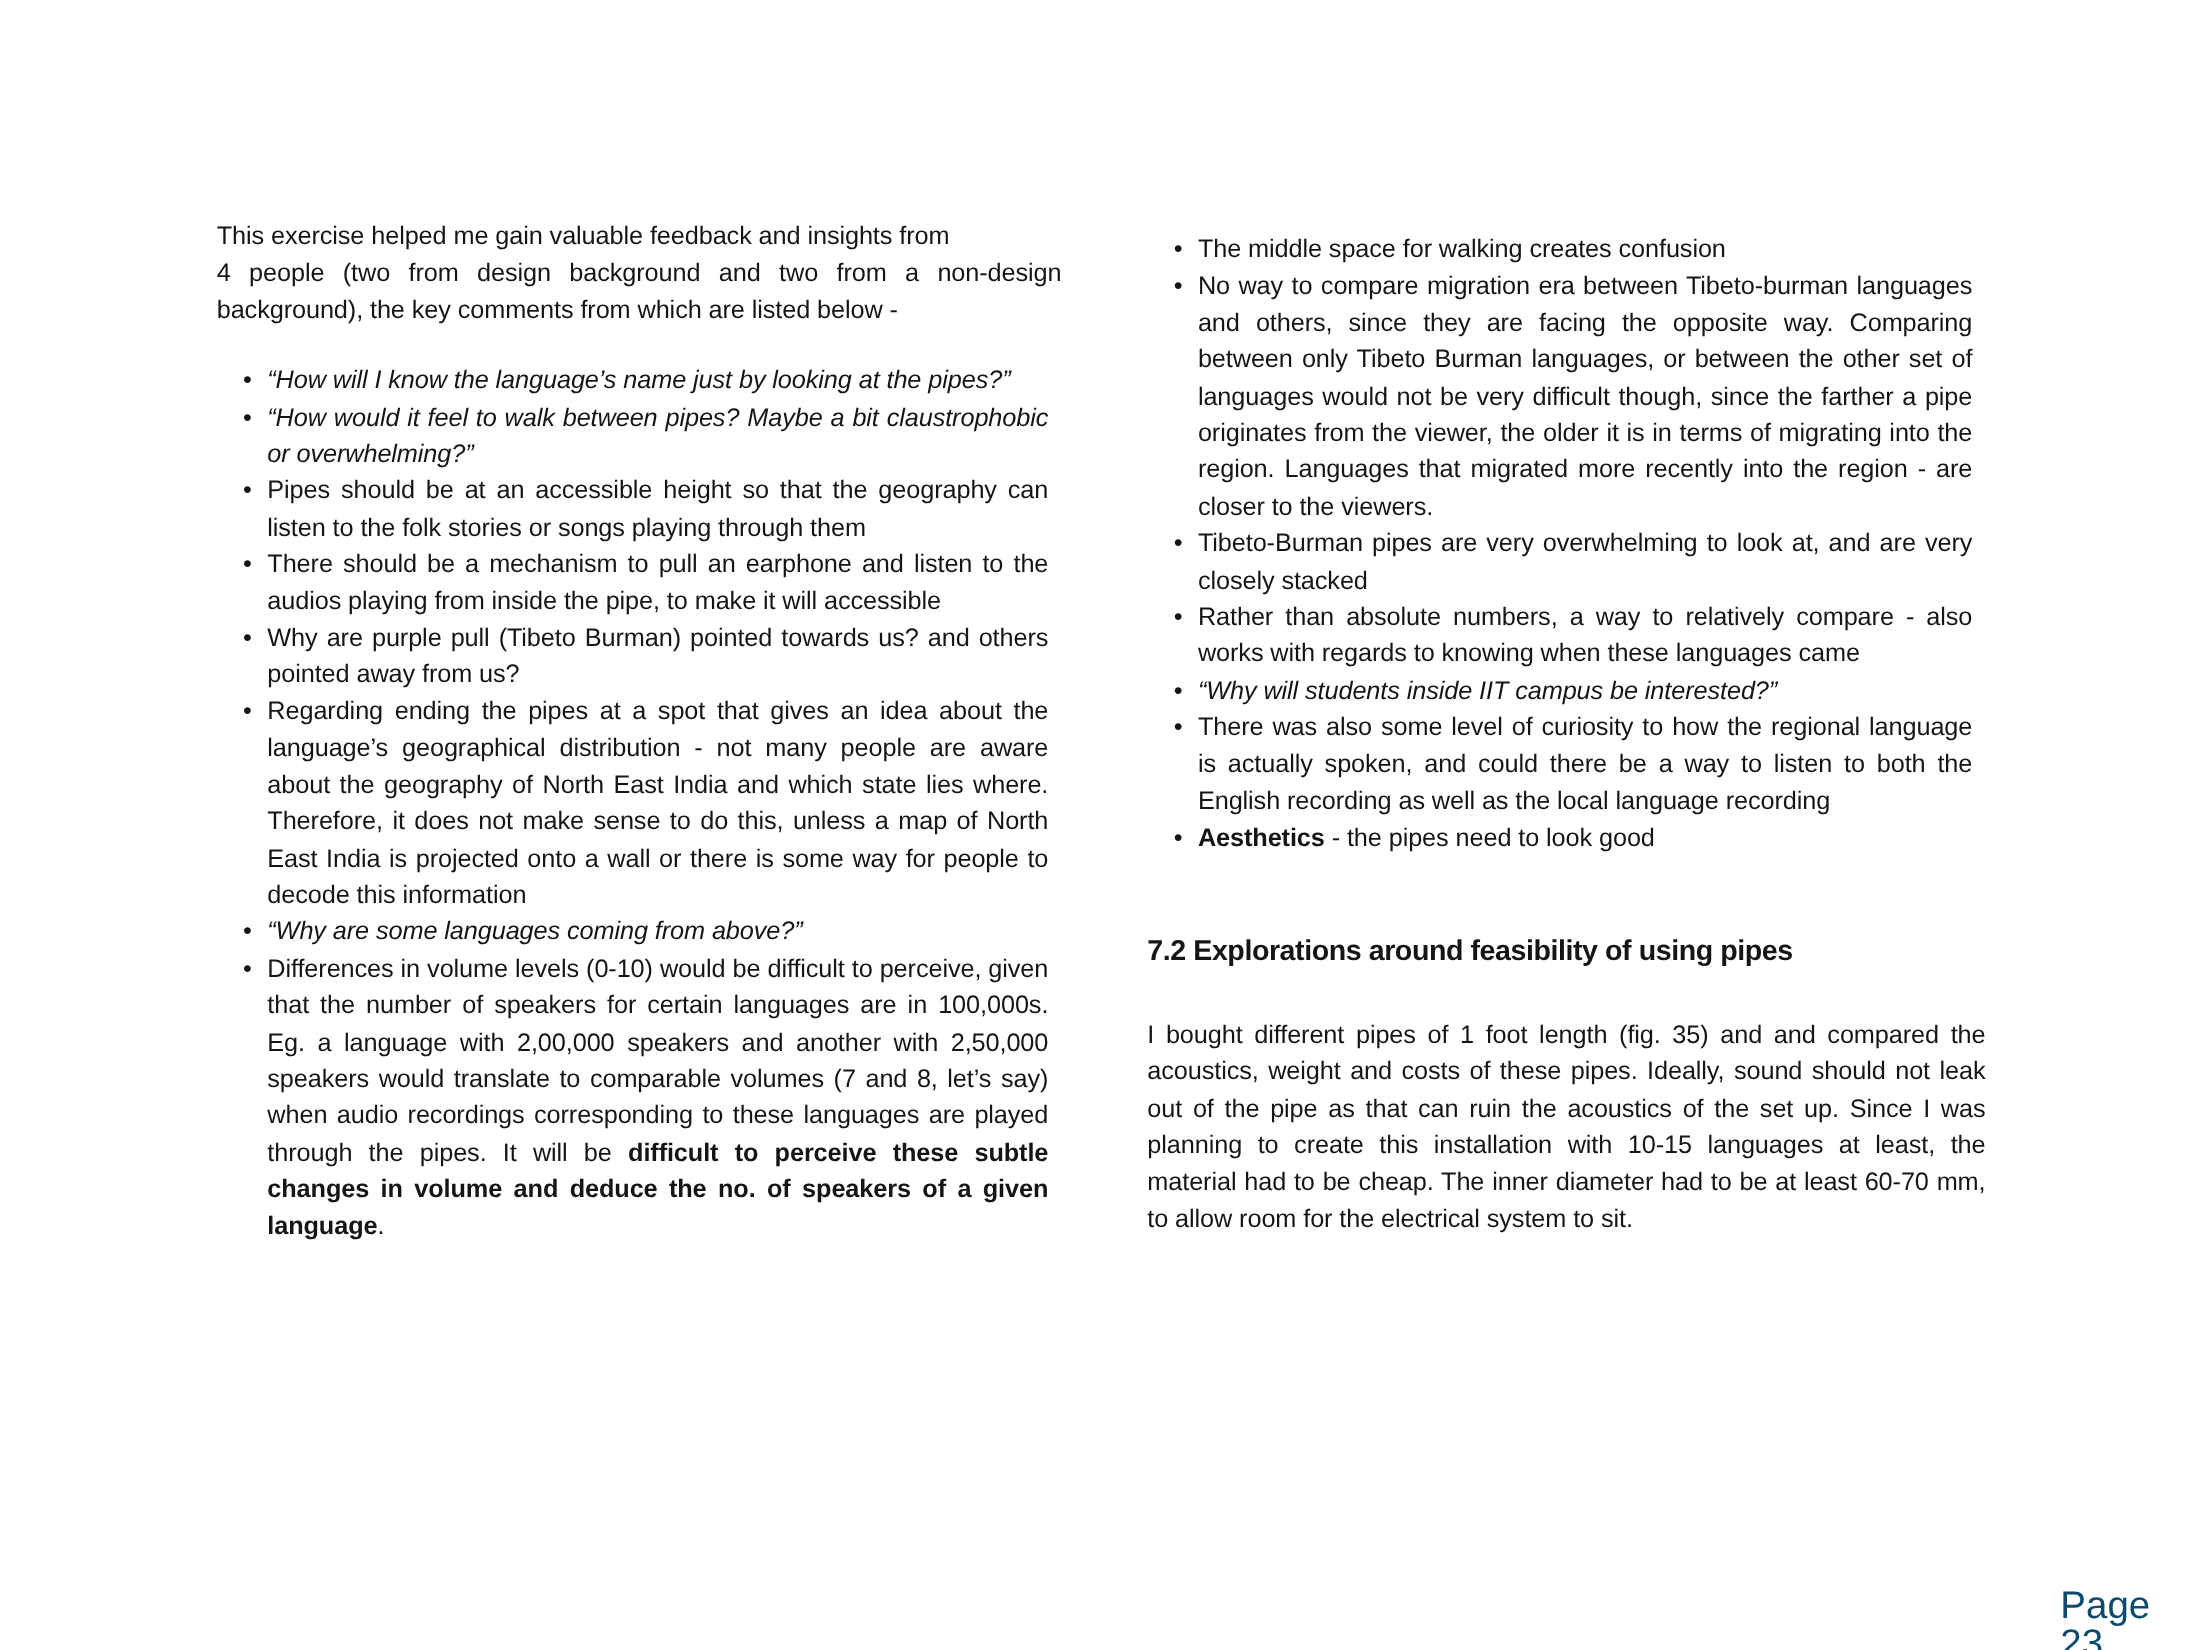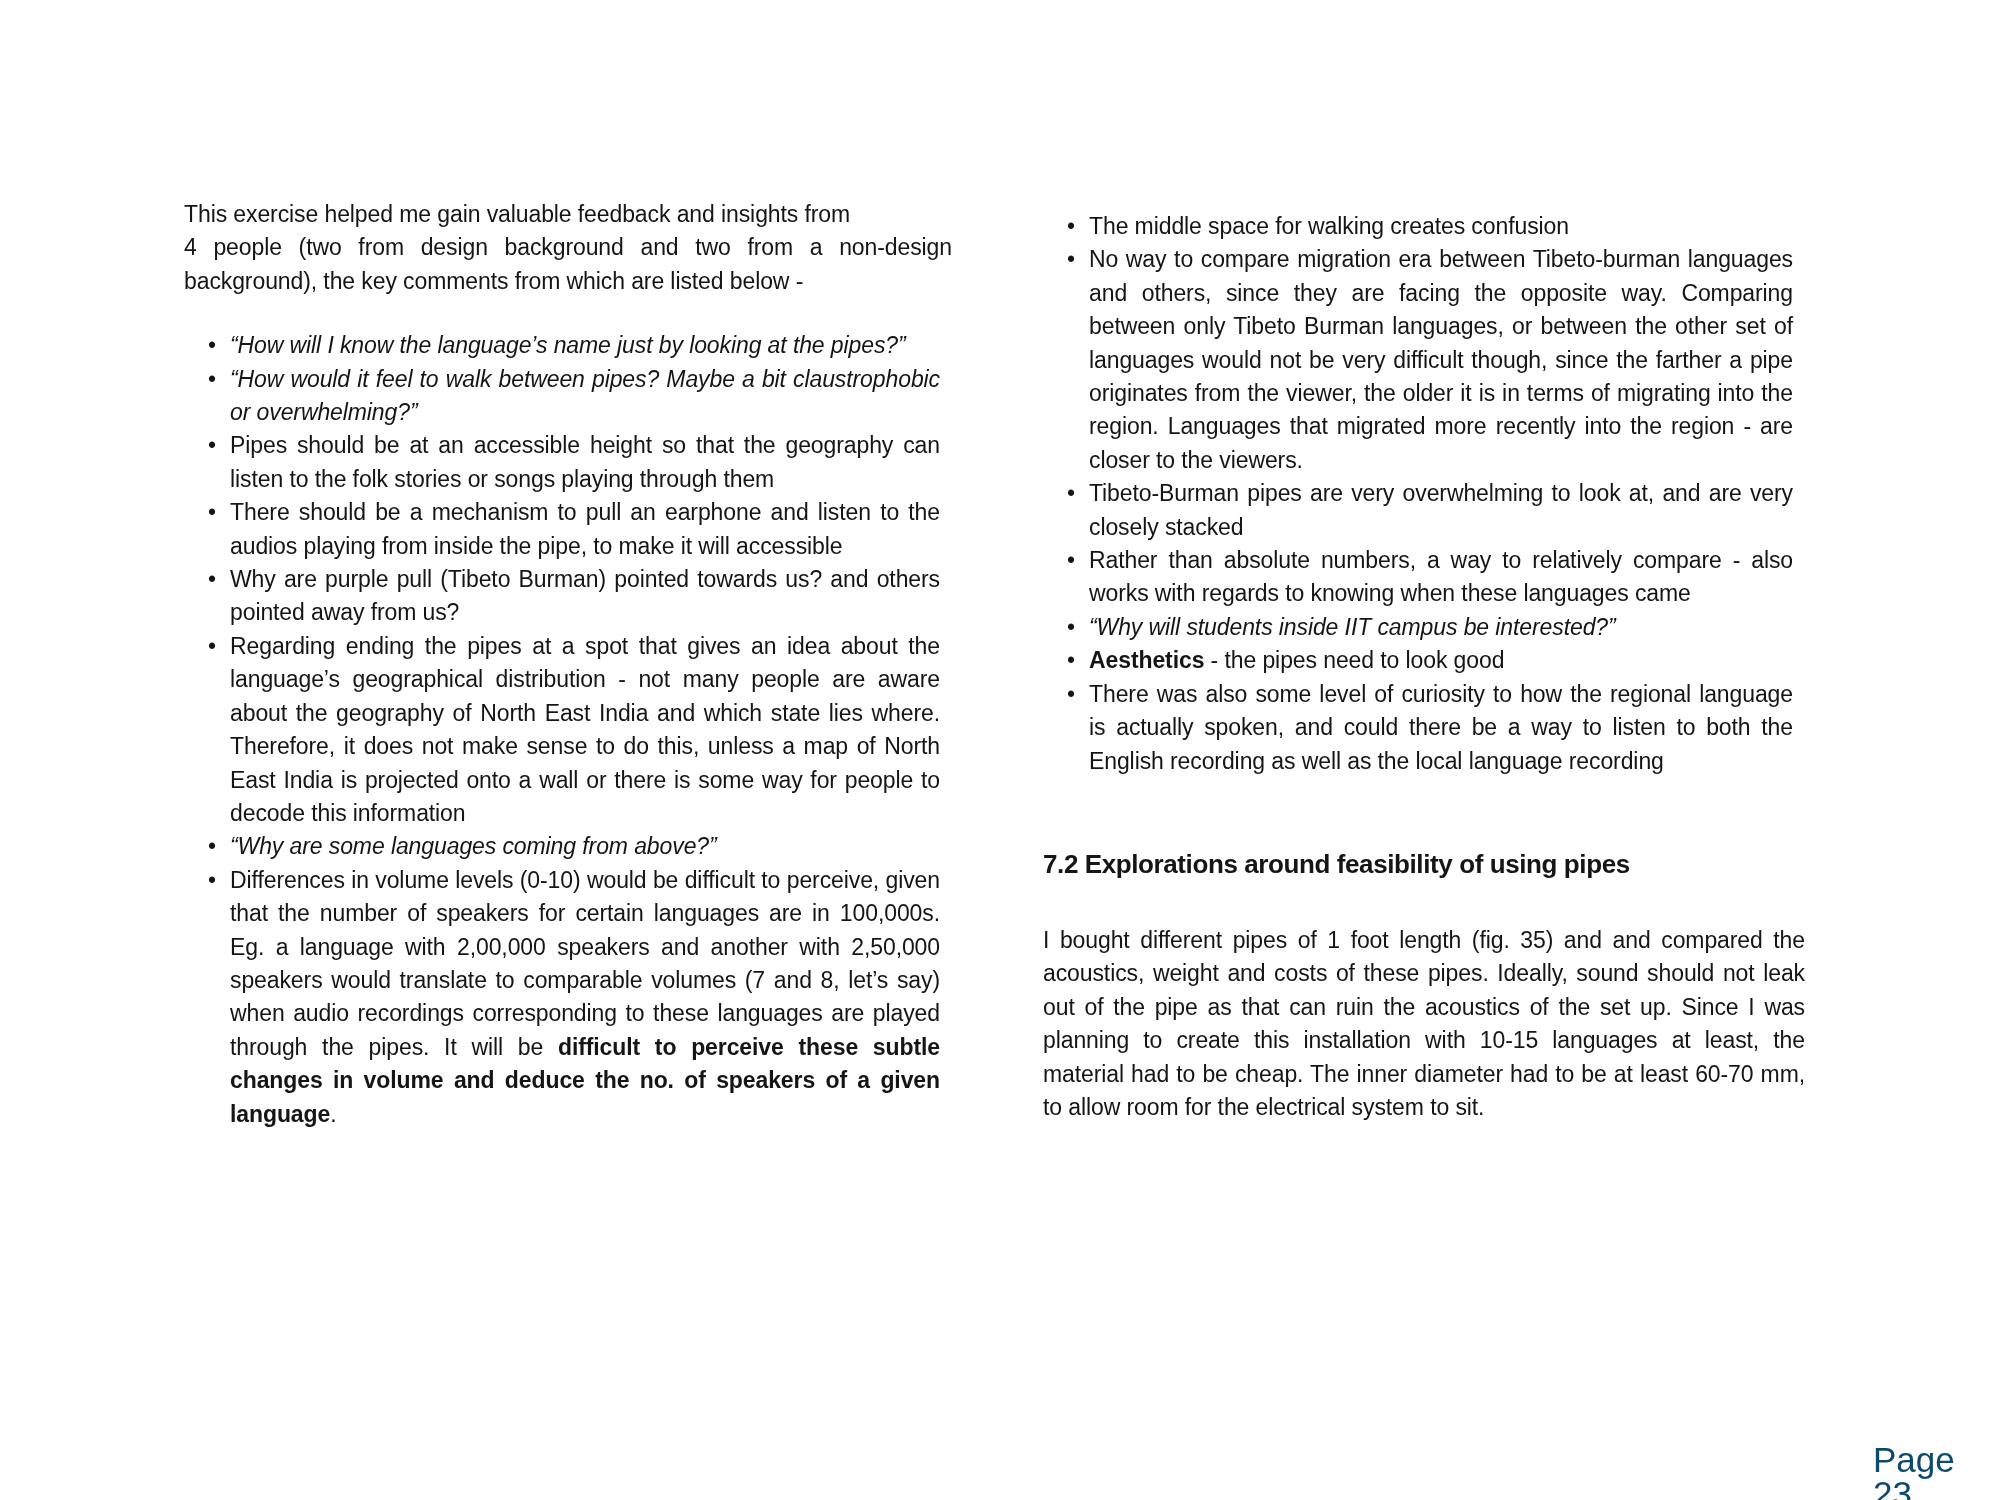--- a/index.html
+++ b/index.html
@@ -19,7 +19,7 @@
     line-height: 33.4px;
     letter-spacing: -0.1px;
   }
-  .col-left  { left: 184px;  width: 768px; }
+  .col-left  { left: 197px;  width: 768px; }
   .col-right { left: 1043px; width: 762px; }
 
   .intro {

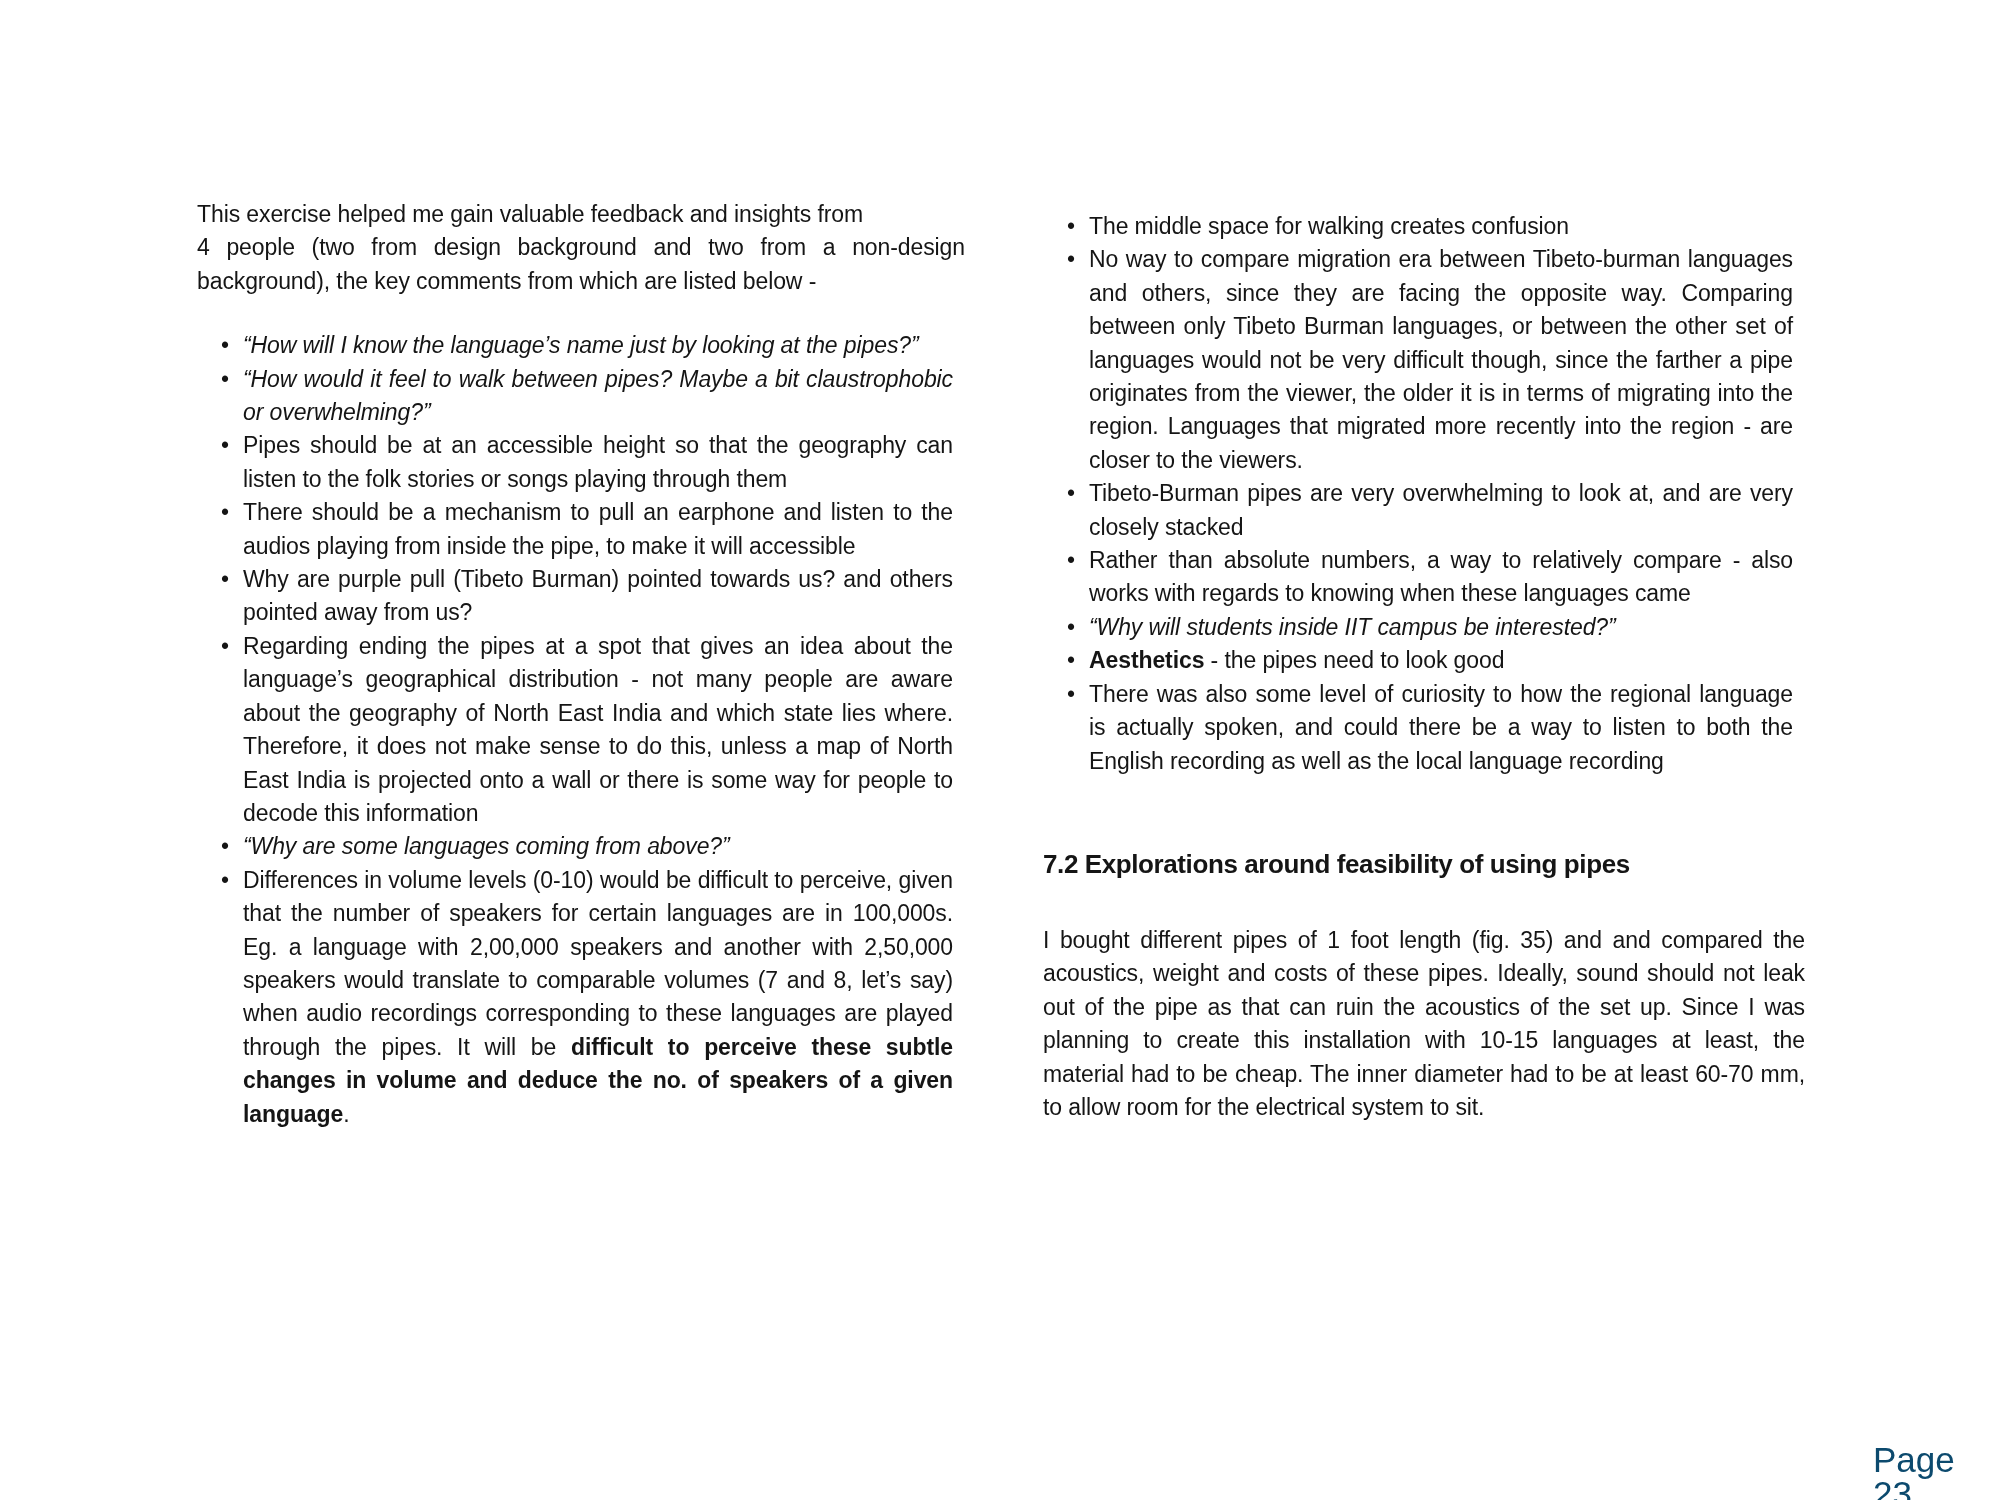--- a/index.html
+++ b/index.html
@@ -91,8 +91,8 @@
       <div class="bullet">Tibeto-Burman pipes are very overwhelming to look at, and are very closely stacked</div>
       <div class="bullet">Rather than absolute numbers, a way to relatively compare - also works with regards to knowing when these languages came</div>
       <div class="bullet italic">“Why will students inside IIT campus be interested?”</div>
+      <div class="bullet">There was also some level of curiosity to how the regional language is actually spoken, and could there be a way to listen to both the English recording as well as the local language recording</div>
       <div class="bullet"><span class="bold-seg">Aesthetics</span><span> - the pipes need to look good</span></div>
-      <div class="bullet">There was also some level of curiosity to how the regional language is actually spoken, and could there be a way to listen to both the English recording as well as the local language recording</div>
     </div>
 
     <h2 class="heading">7.2 Explorations around feasibility of using pipes</h2>

